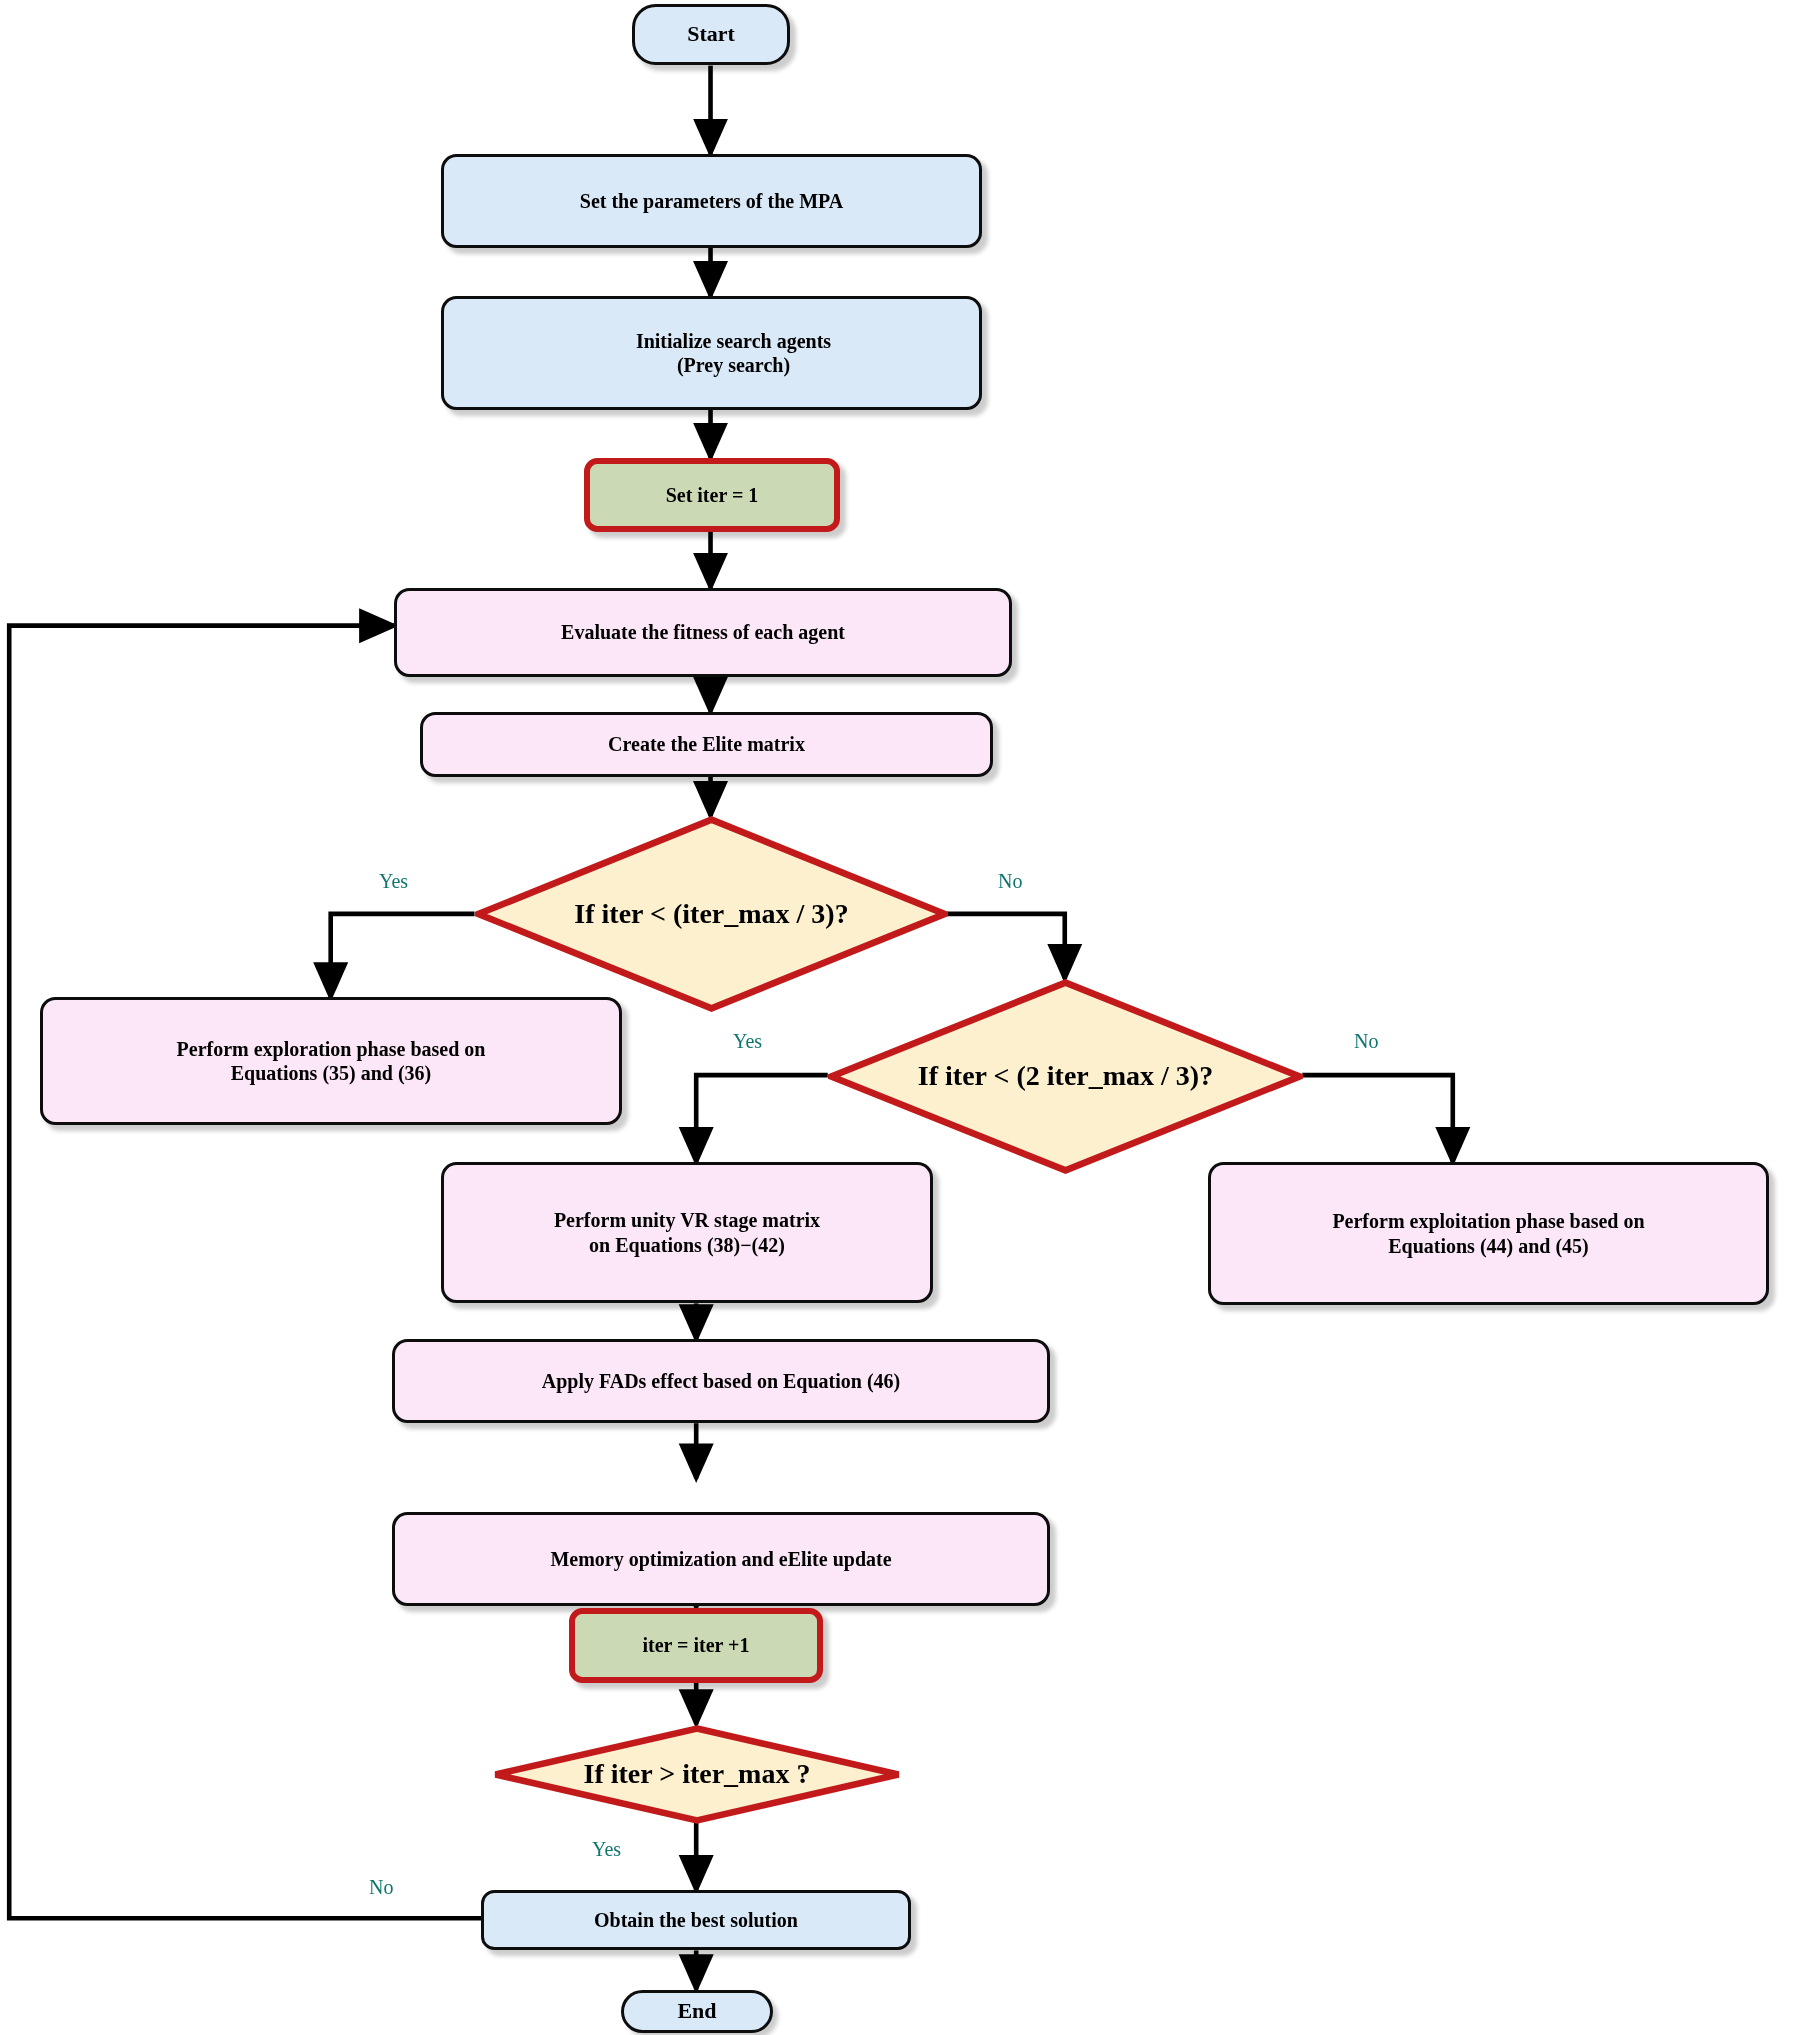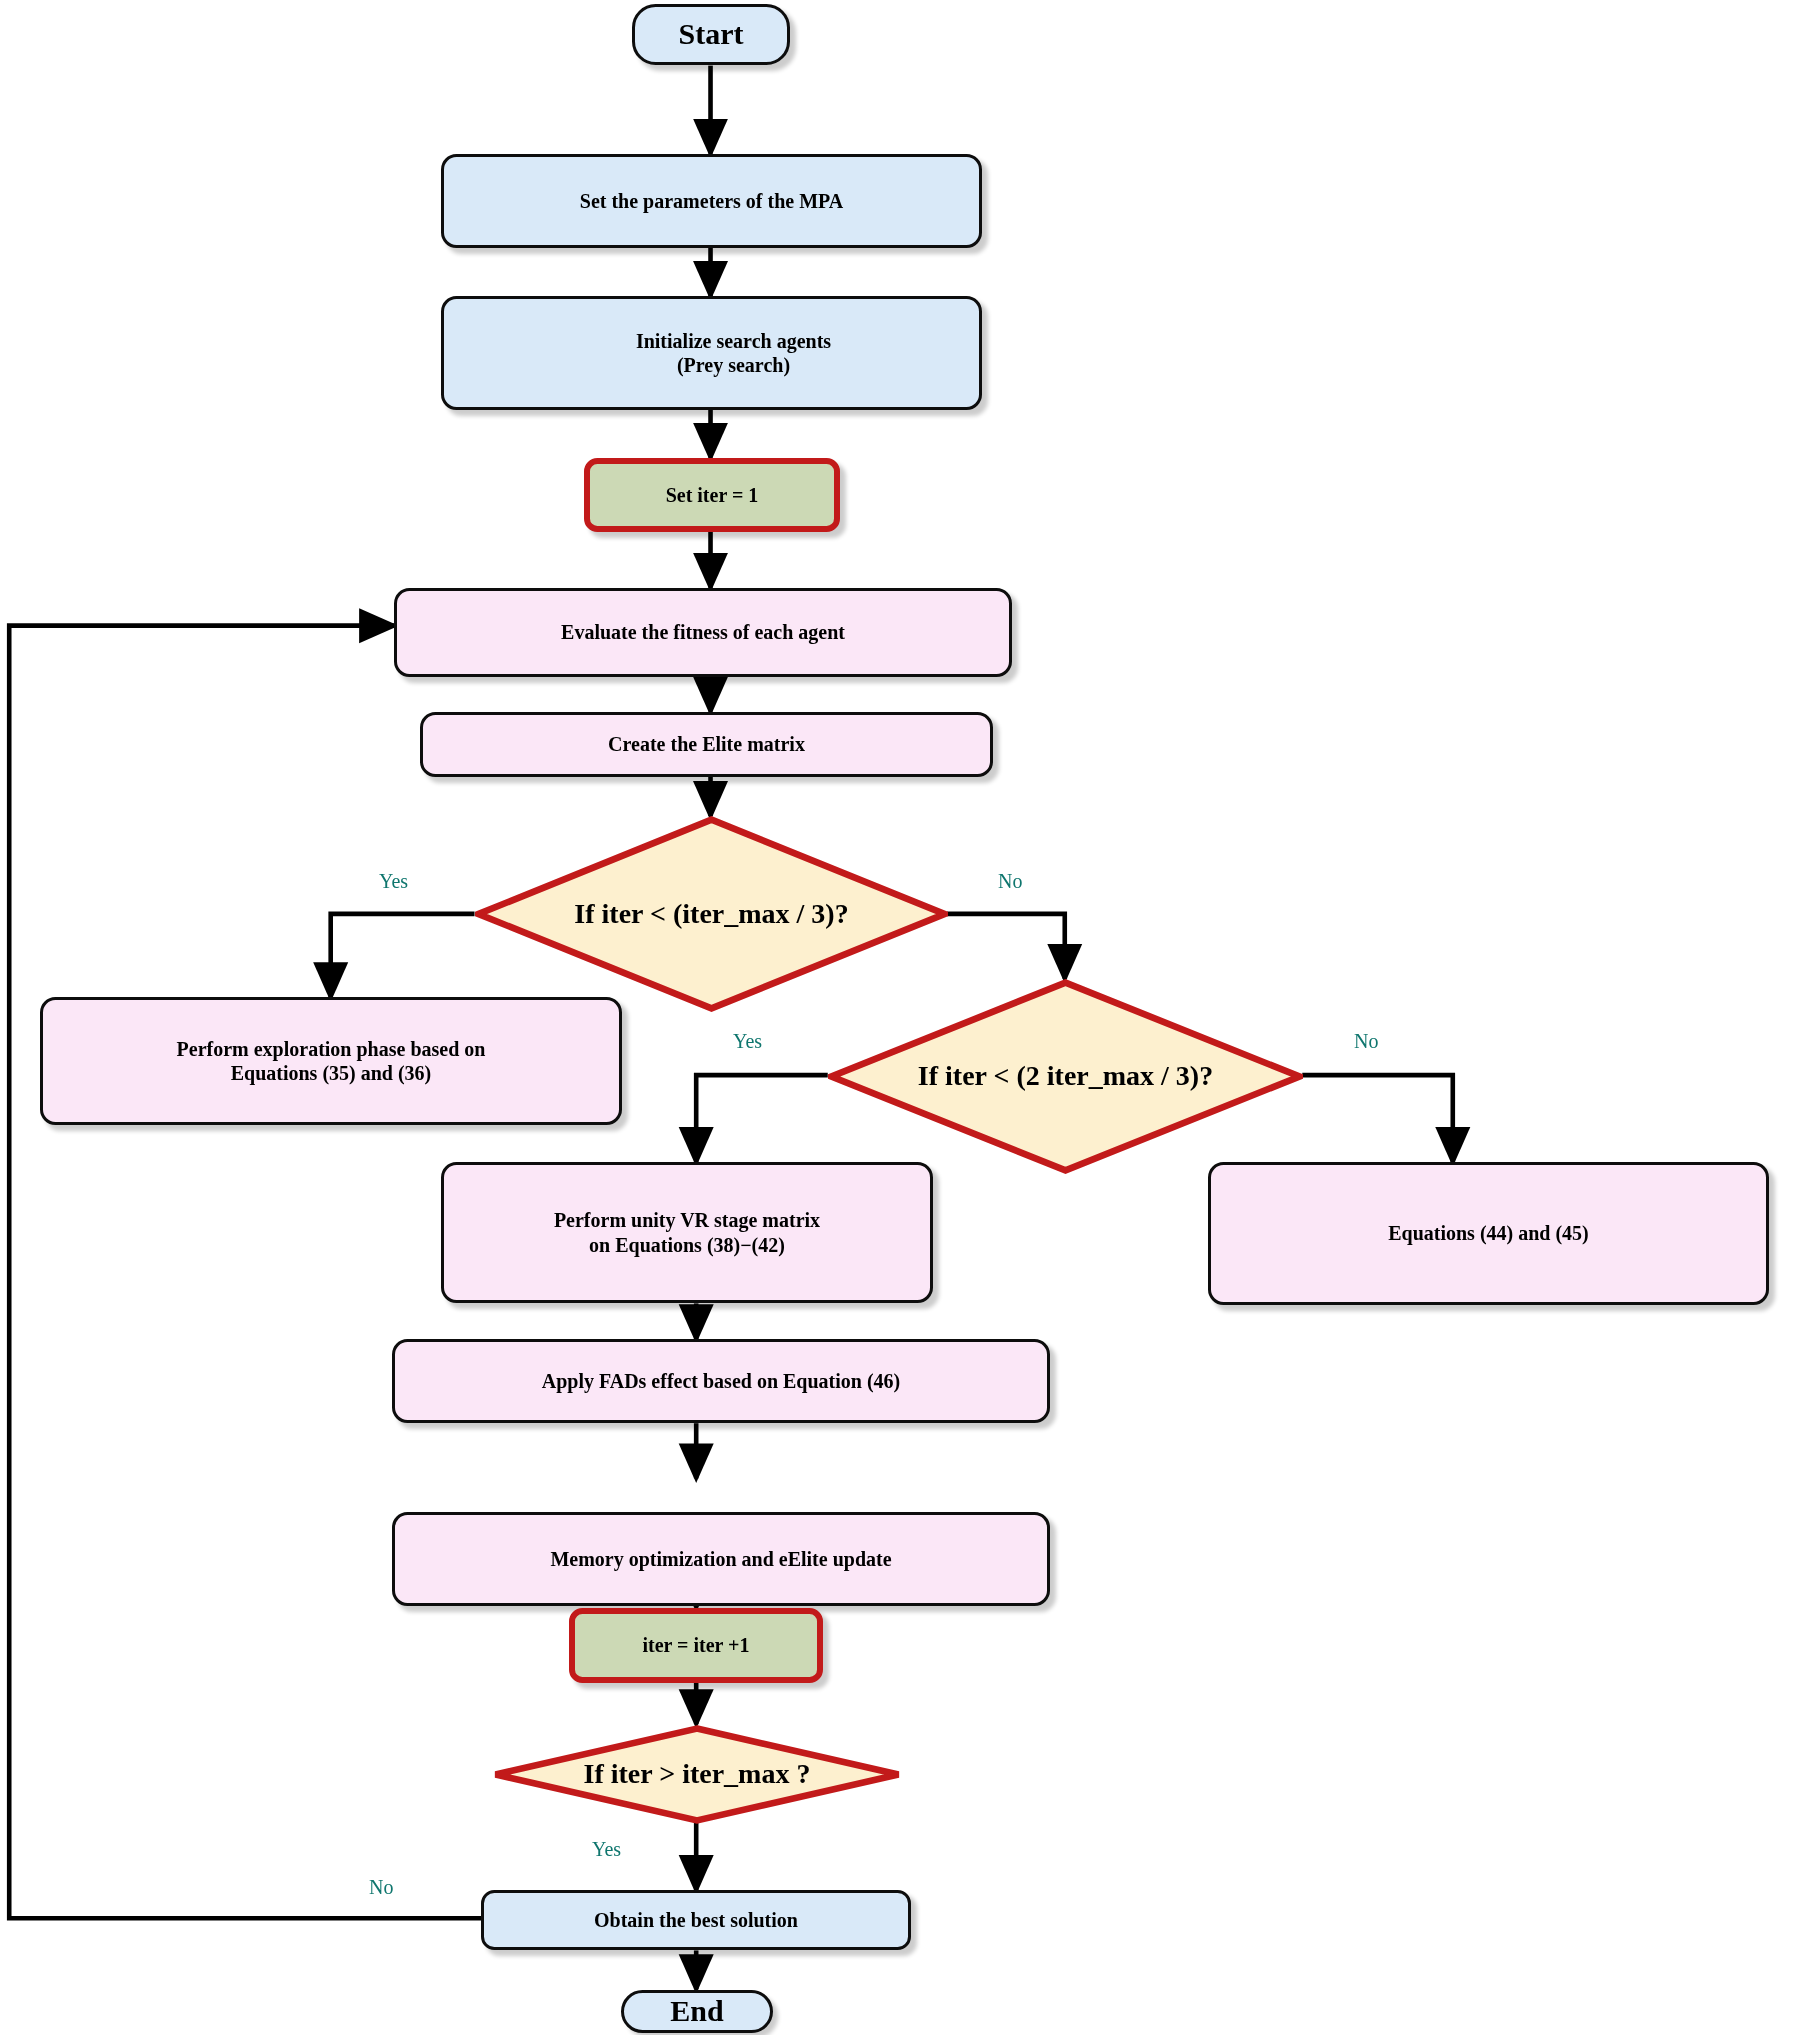--- a/index.html
+++ b/index.html
@@ -89,7 +89,7 @@
   }
   .fs-54 { font-size: 28px; }
   .fs-56 { font-size: 20px; }
-  .fs-58 { font-size: 30px; }
+  .fs-58 { font-size: 22px; }
 </style>
 </head>
 <body>

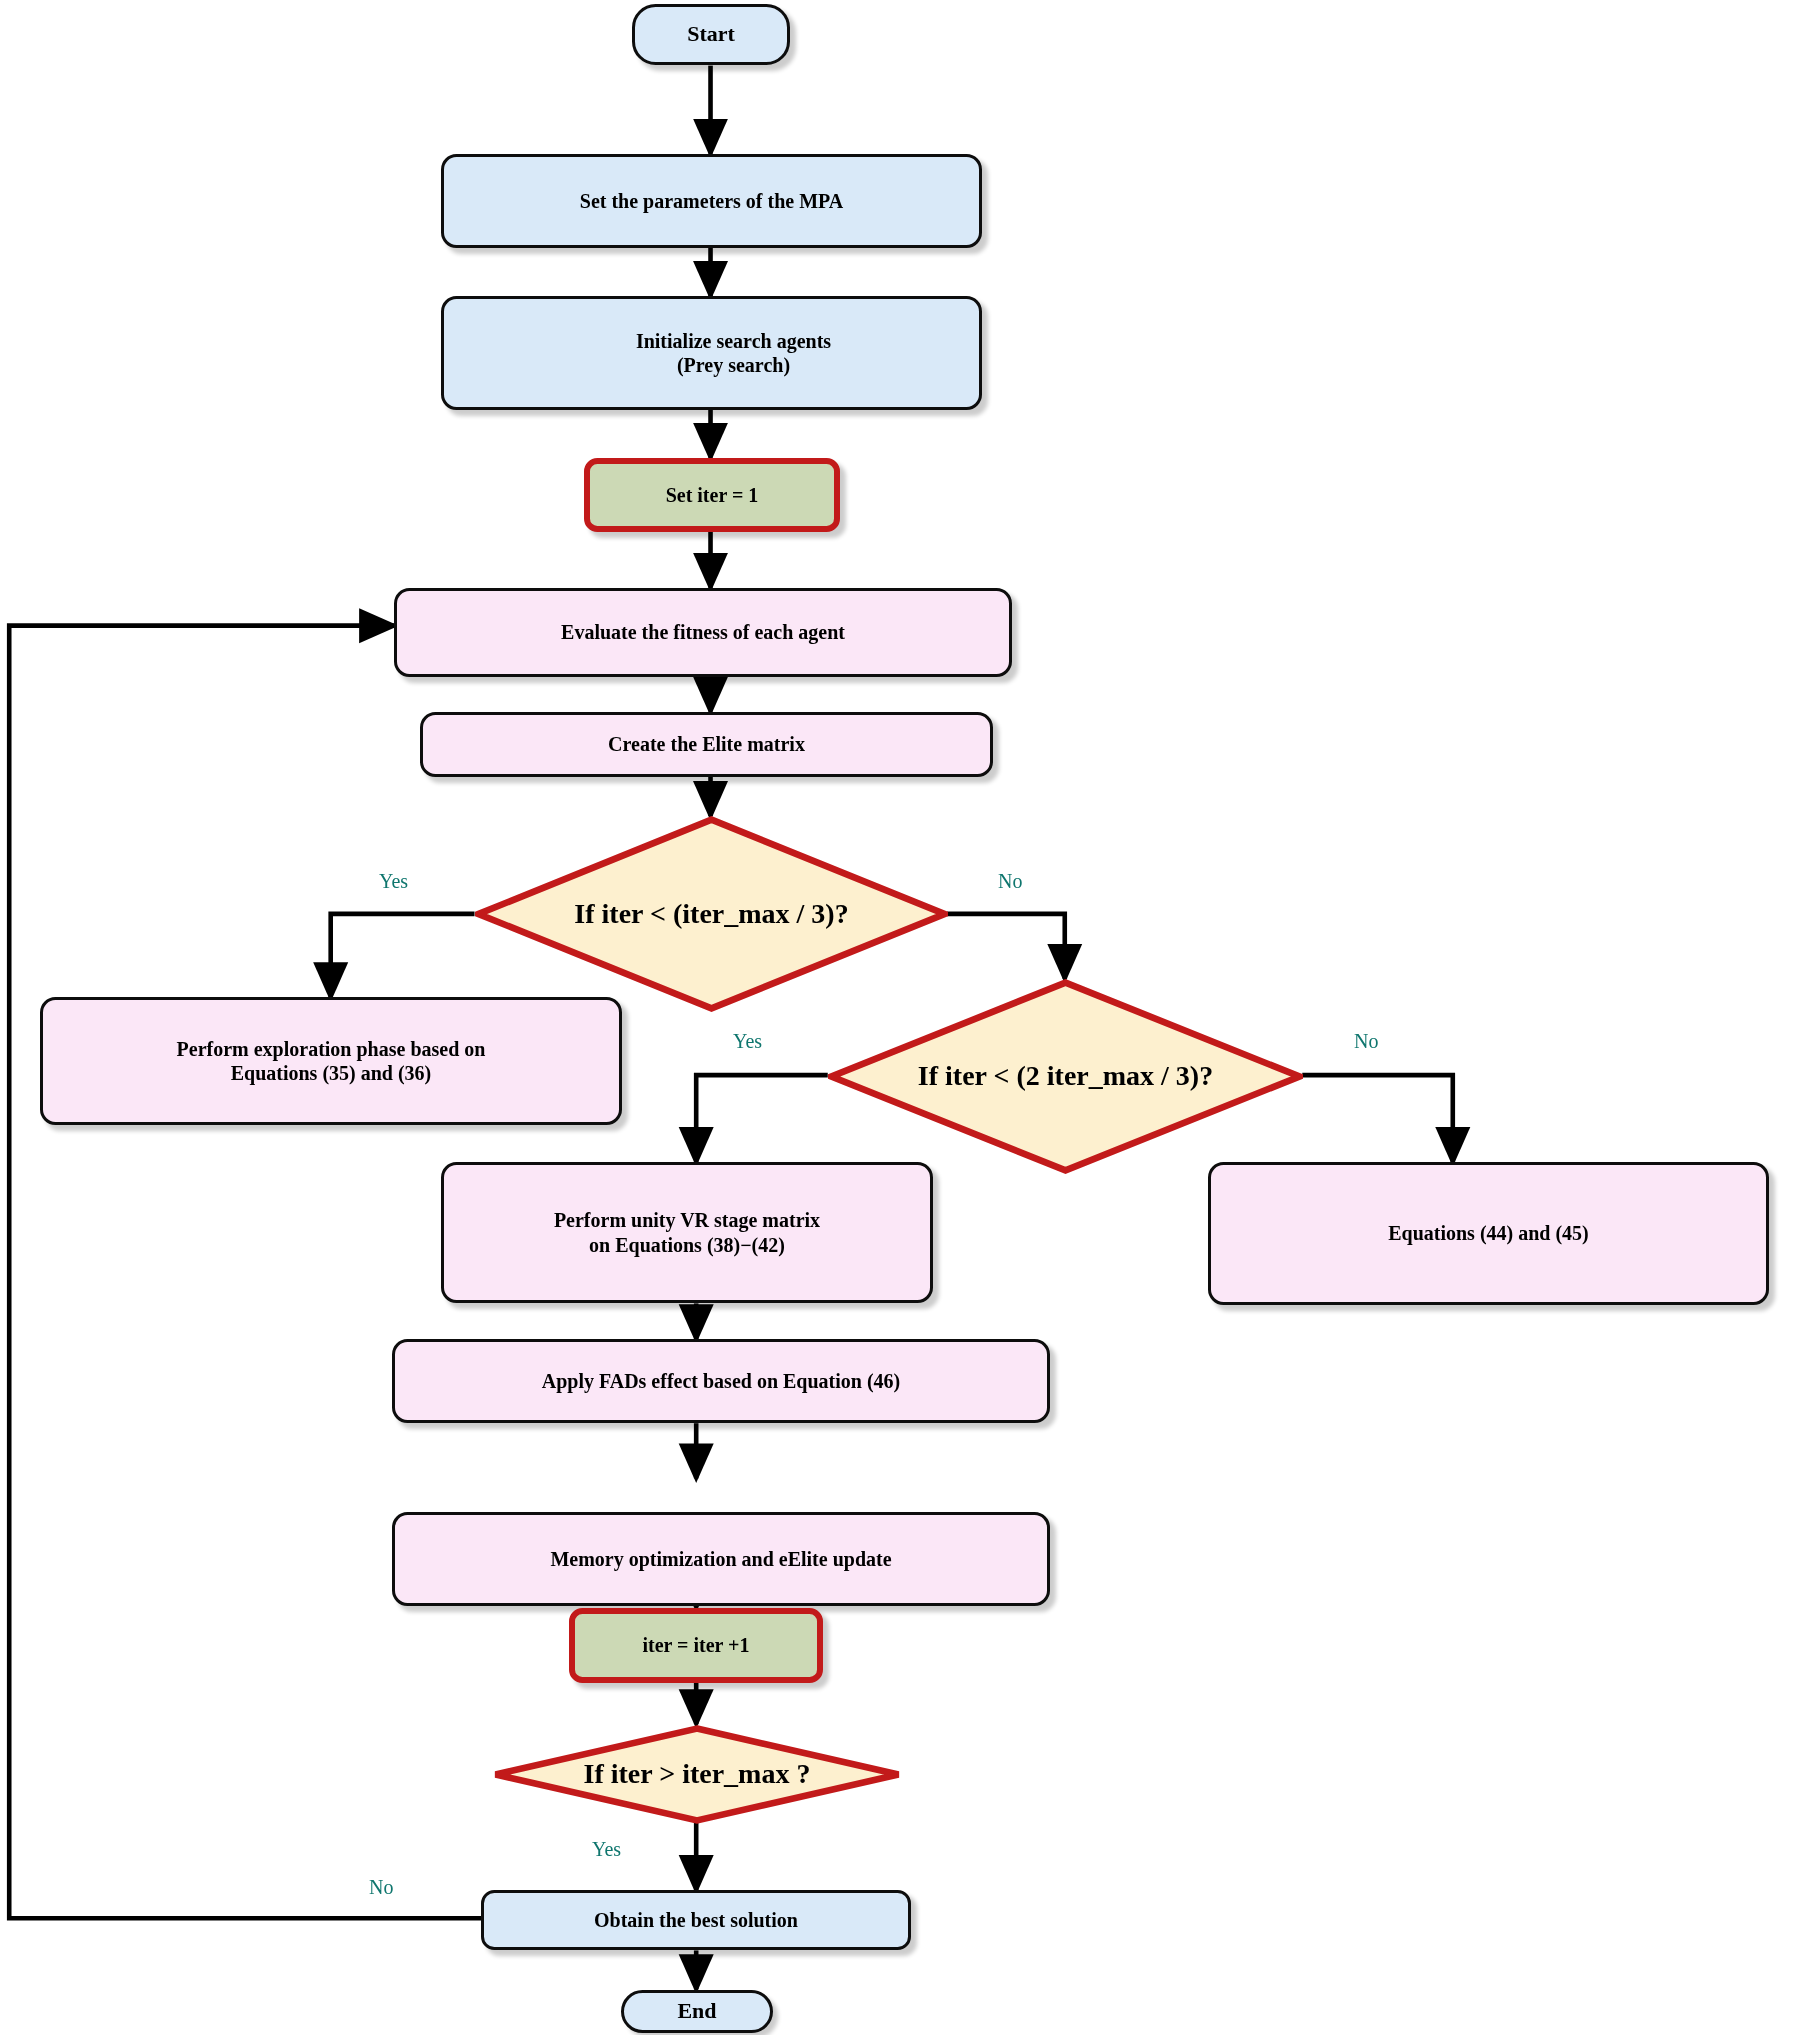--- a/index.html
+++ b/index.html
@@ -194,6 +194,7 @@
   </div>
 
   <div class="node n-pink fs-56" style="left:1208px; top:1162px; width:561px; height:143px; flex-direction:column;">
+    <span>Perform exploitation phase based on</span>
     <span>Equations (44) and (45)</span>
   </div>
 

